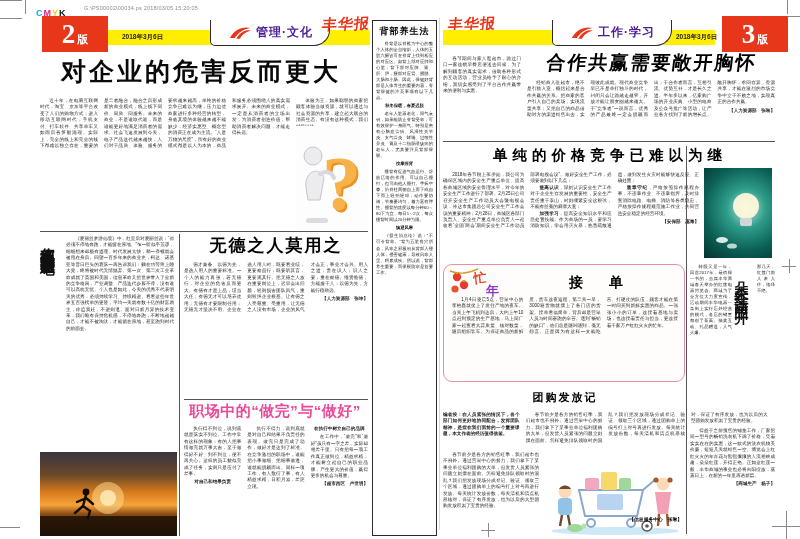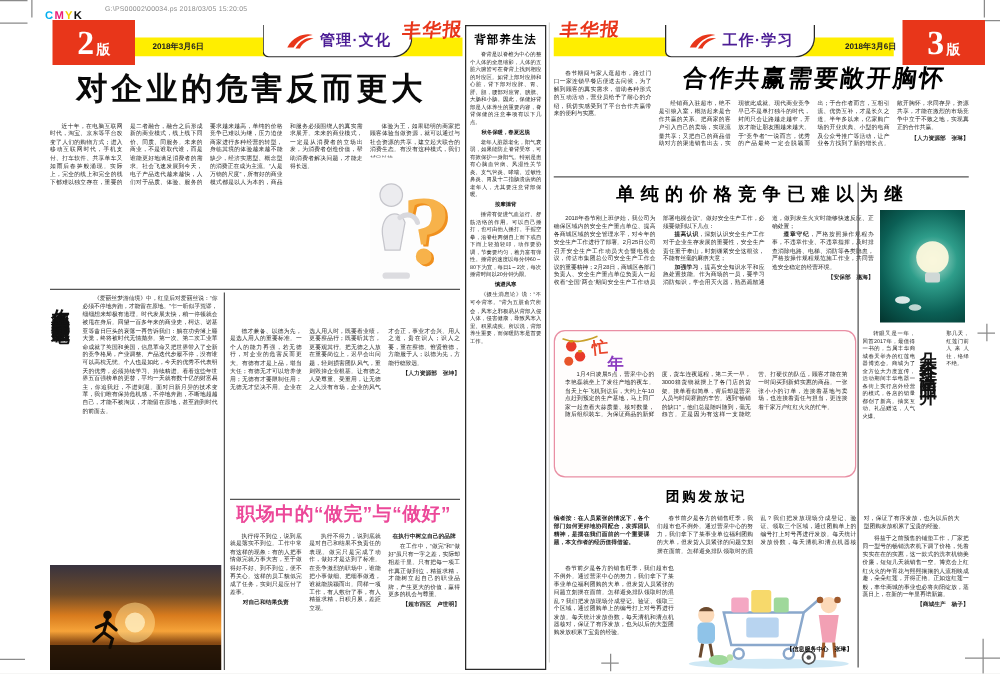--- a/index.html
+++ b/index.html
@@ -159,7 +159,7 @@
 
   <div class="abs masthead" style="left:448px;top:15px">丰华报</div>
   <div class="abs ybar" style="left:443px;top:30px;width:272px;height:15px"></div>
-  <div class="abs tab" style="left:532px;top:20px;width:118px;height:25px">
+  <div class="abs tab" style="left:552px;top:20px;width:118px;height:25px">
     <svg width="26" height="16" viewBox="0 0 34 22">
       <path d="M3 18 C10 4 24 2 31 4 C20 6 13 12 10 18 Z" fill="#e8361a"></path>
       <path d="M12 19 C18 8 27 6 32 8 C24 10 19 14 17 19 Z" fill="#e8361a"></path>

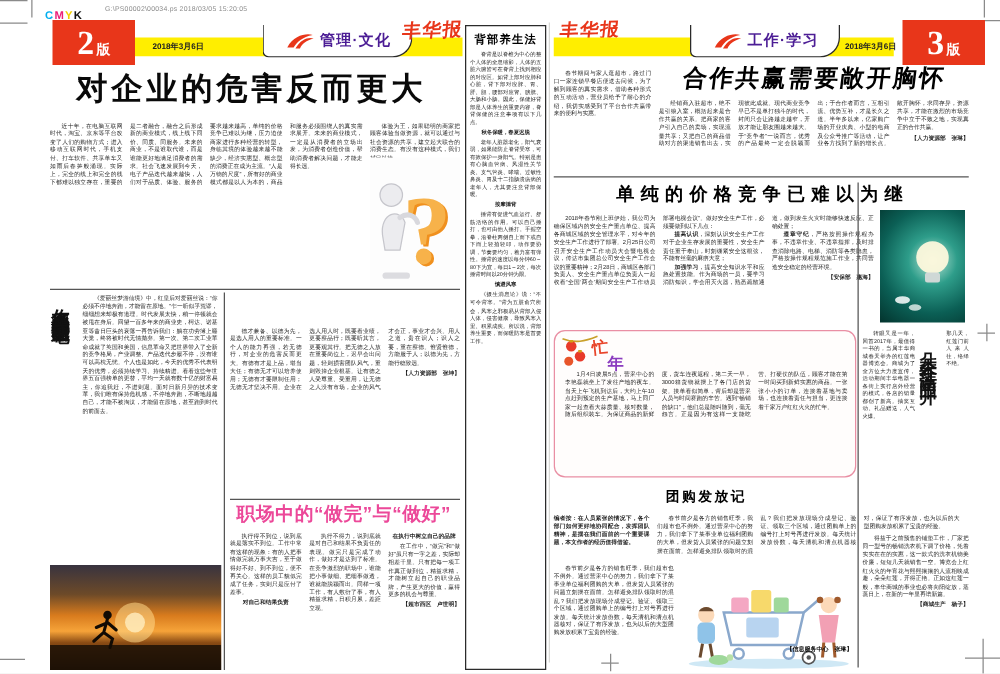--- a/index.html
+++ b/index.html
@@ -127,6 +127,7 @@
     </svg>
   </div>
 
+  <div class="abs h-kai" style="left:196px;top:234px;width:160px;font-size:17px;letter-spacing:2px">无德之人莫用之</div>
   <div class="abs body cols3" style="left:184px;top:262px;width:184px;height:134px">
     <p>德才兼备、以德为先，是选人用人的重要标准。一个人的能力再强，若无德行，对企业的危害反而更大。有德有才是上品，堪当大任；有德无才可以培养使用；无德有才要限制任用；无德无才坚决不用。企业在选人用人时，既要看业绩，更要察品行；既要听其言，更要观其行。把无德之人放在重要岗位上，迟早会出问题，轻则损害团队风气，重则毁掉企业根基。让有德之人受尊重、受重用，让无德之人没有市场，企业的风气才会正，事业才会兴。用人之道，贵在识人；识人之要，重在察德。惟贤惟德，方能服于人；以德为先，方能行稳致远。</p>
     <span class="byline">【人力资源部　张坤】</span>

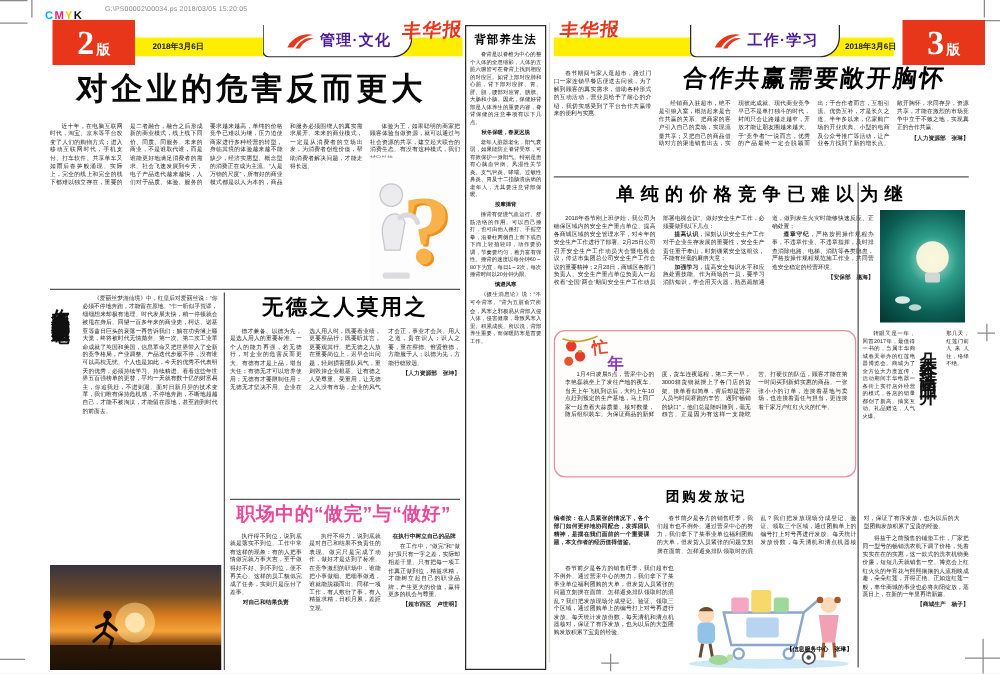--- a/index.html
+++ b/index.html
@@ -212,6 +212,7 @@
       <text x="26" y="16" font-size="13" font-weight="bold" fill="#e8452a" transform="rotate(-6 26 16)">忙</text>
       <text x="38" y="28" font-size="13" font-weight="bold" fill="#8a3bbf">年</text>
     </svg>
+    <div class="abs h-kai" style="left:90px;top:9px;width:130px;font-size:14px;letter-spacing:6px">接　单</div>
     <div class="abs body cols3" style="left:8px;top:32px;width:226px;height:80px">
       <p>1月4日凌晨5点，营采中心的李艳磊就坐上了发往产地的夜车。当天上午飞机到达后，大约上午10点赶到预定的生产基地，马上同厂家一起查看大蒜质量、核对数量，随后组织装车。为保证商品的新鲜度，货车连夜返程，第二天一早，3000箱货物就摆上了各门店的货架。接单看似简单，背后却是营采人员与时间赛跑的辛苦。遇到“畅销的缺口”，他们总是随叫随到，毫无怨言。正是因为有这样一支能吃苦、打硬仗的队伍，顾客才能在第一时间买到新鲜实惠的商品。一张张小小的订单，连接着基地与卖场，也连接着责任与担当，更连接着千家万户红红火火的忙年。</p>
     </div>

